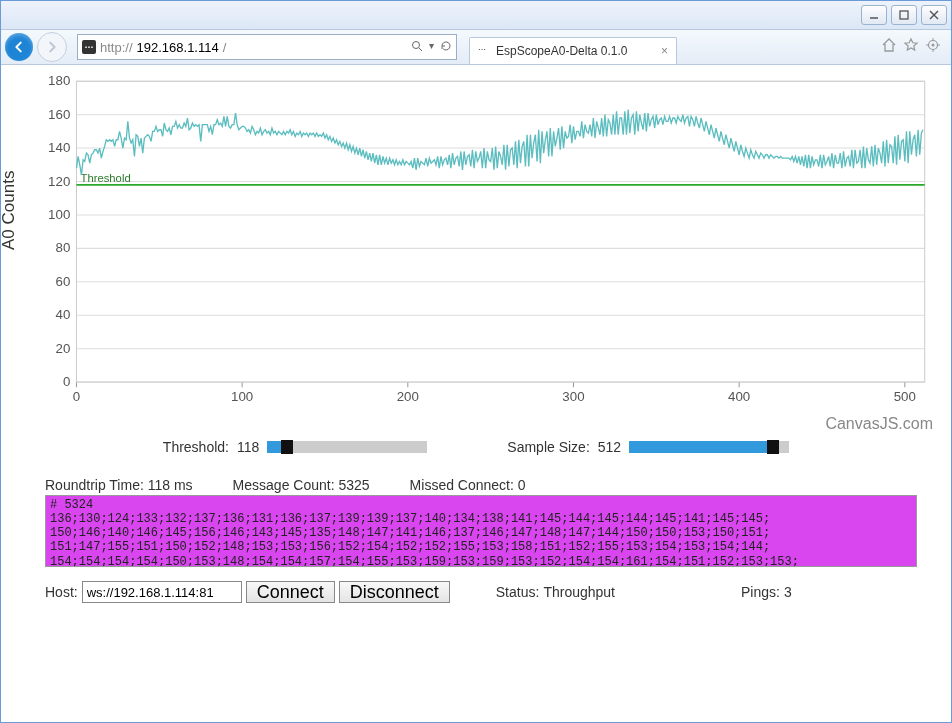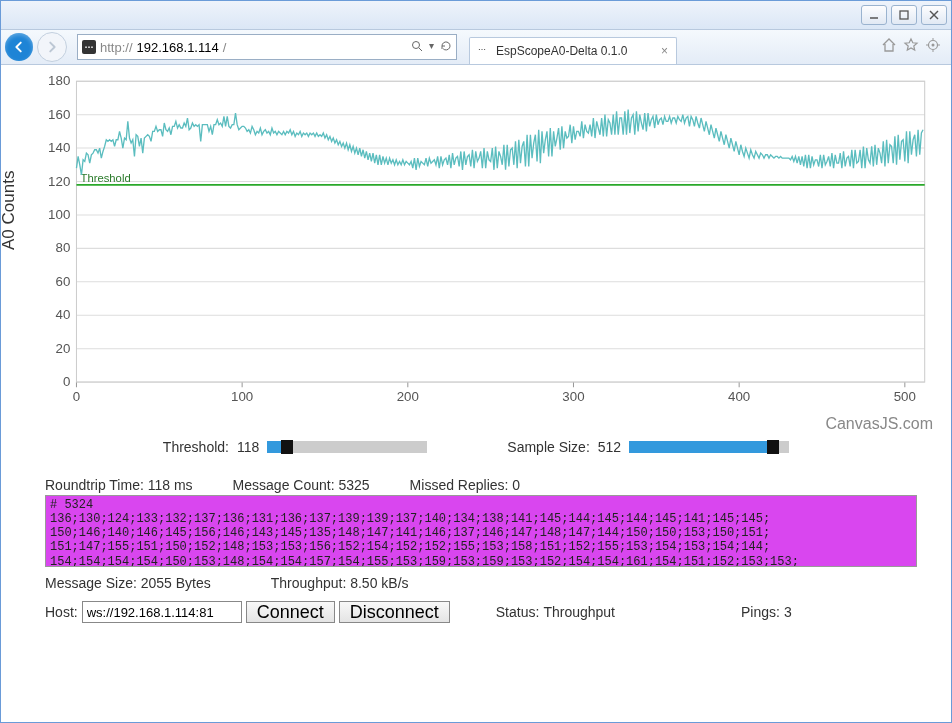--- a/index.html
+++ b/index.html
@@ -340,7 +340,7 @@
         <span><span class="lab">Message Count:</span>
         <span>5325</span></span>
 
-        <span><span class="lab">Missed Replies:</span>
+        <span><span class="lab">Missed Connect:</span>
         <span>0</span></span>
       </div>
 

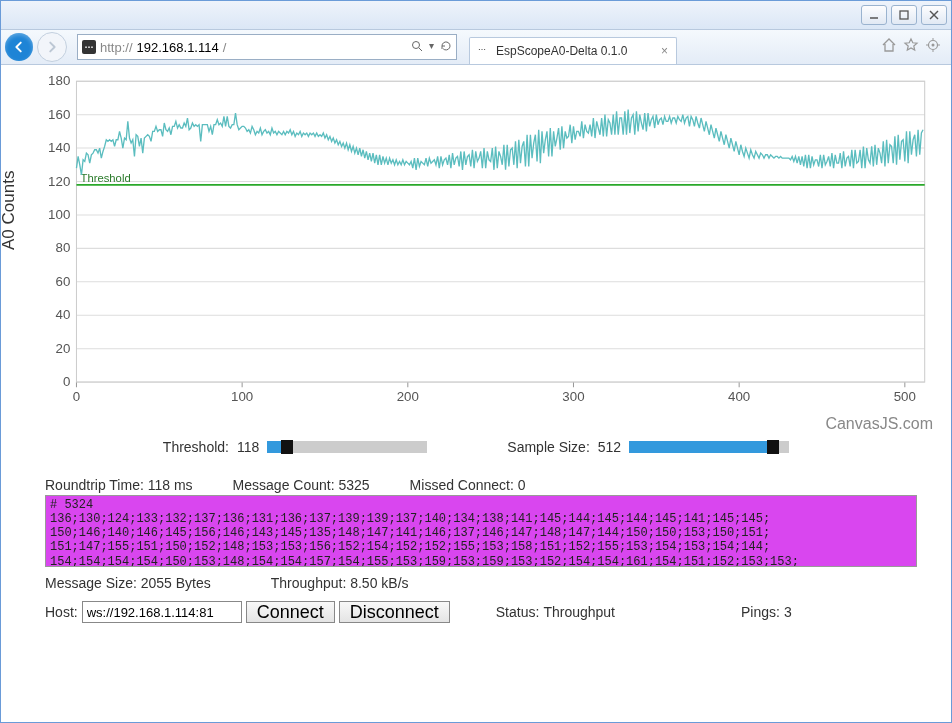--- a/index.html
+++ b/index.html
@@ -352,15 +352,6 @@
 154;154;154;154;150;153;148;154;154;157;154;155;153;159;153;159;153;152;154;154;161;154;151;152;153;153;</textarea>
 
       
-      <div class="stats-row stats-wide">
-        <span><span class="lab">Message Size:</span>
-        <span>2055</span>
-        <span>Bytes</span></span>
-
-        <span><span class="lab">Throughput:</span>
-        <span>8.50</span>
-        <span>kB/s</span></span>
-      </div>
 
       
       <div class="row" style="margin-top:10px;gap:26px;">

